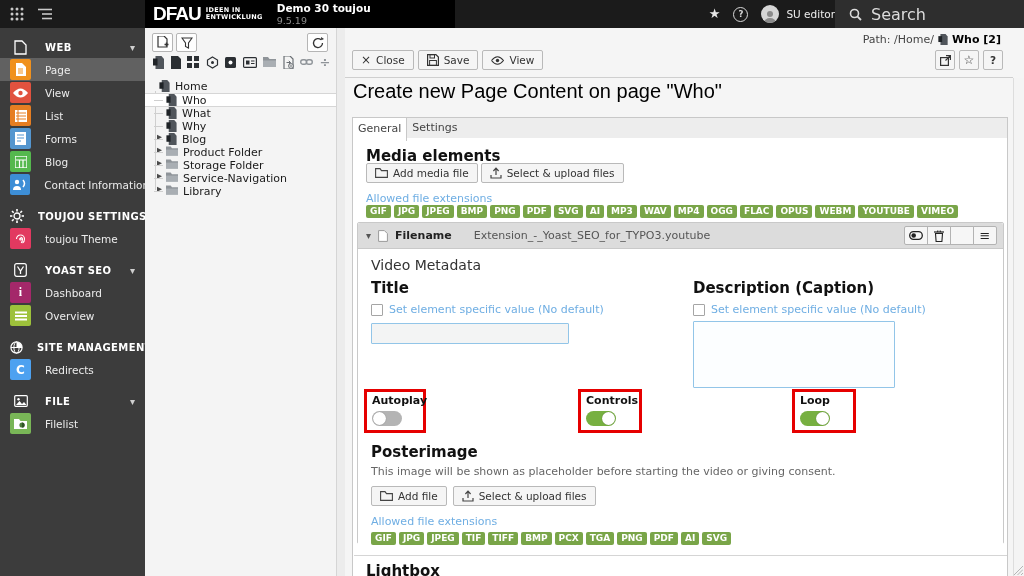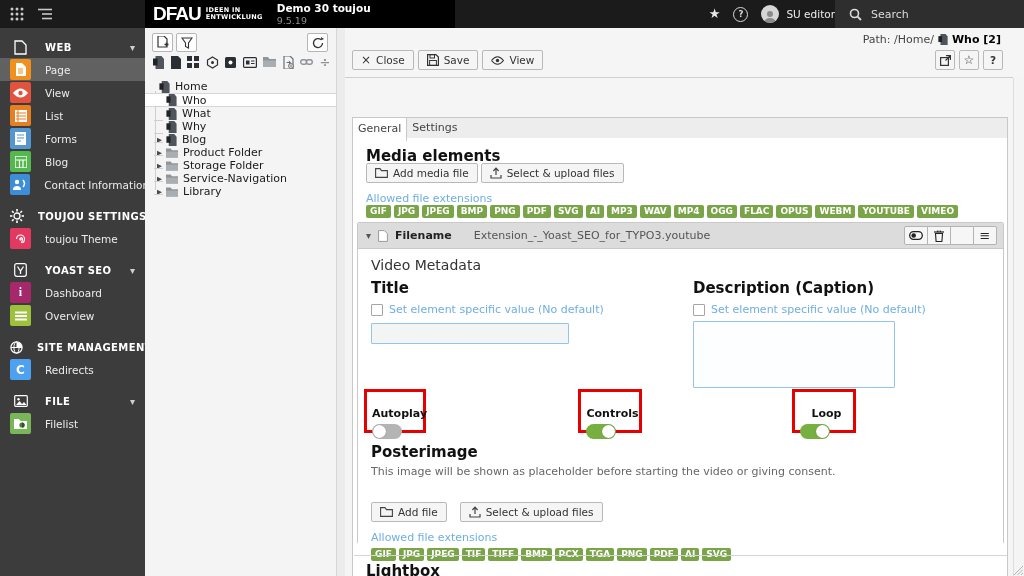--- a/index.html
+++ b/index.html
@@ -23,7 +23,7 @@
   .tb-avatar{width:18px;height:18px;border-radius:50%;background:#d6d6d6;overflow:hidden;display:flex;align-items:flex-end;justify-content:center;}
   .tb-username{color:#ededed;font-size:10.5px;}
   .tb-search{position:absolute;right:0;top:0;width:189px;height:28px;background:#2e2e2e;display:flex;align-items:center;gap:9px;padding-left:14px;box-sizing:border-box;cursor:pointer;}
-  .tb-searchlabel{color:#dcdcdc;font-size:11px;}
+  .tb-searchlabel{color:#dcdcdc;font-size:16px;}
   
   .sidebar{position:absolute;left:0;top:28px;width:145px;height:548px;background:#3c3c3c;padding-top:8px;box-sizing:border-box;}
   .sb-sec{margin-bottom:9px;}

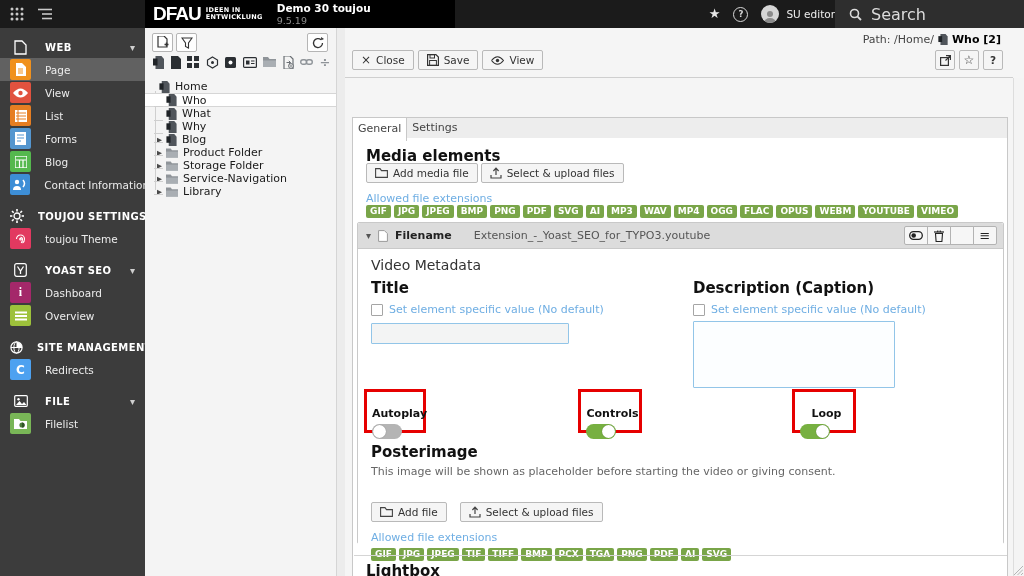--- a/index.html
+++ b/index.html
@@ -47,7 +47,7 @@
   .pt-dragrow{position:absolute;left:8px;top:26px;display:flex;gap:6.5px;align-items:center;height:16px;}
   .pt-dragrow>span{display:flex;align-items:center;cursor:grab;}
   .pt-rows{position:absolute;left:0;top:52px;width:100%;}
-  .tr{height:13px;display:flex;align-items:center;white-space:nowrap;cursor:pointer;position:relative;}
+  .tr{height:13px;display:flex;white-space:nowrap;cursor:pointer;position:relative;}
   .tr .slotE{width:9px;font-size:6.5px;color:#4a4a4a;text-align:left;flex:0 0 9px;position:relative;}
   .tr.l0{padding-left:5px;}
   .tr.l1{padding-left:12px;}

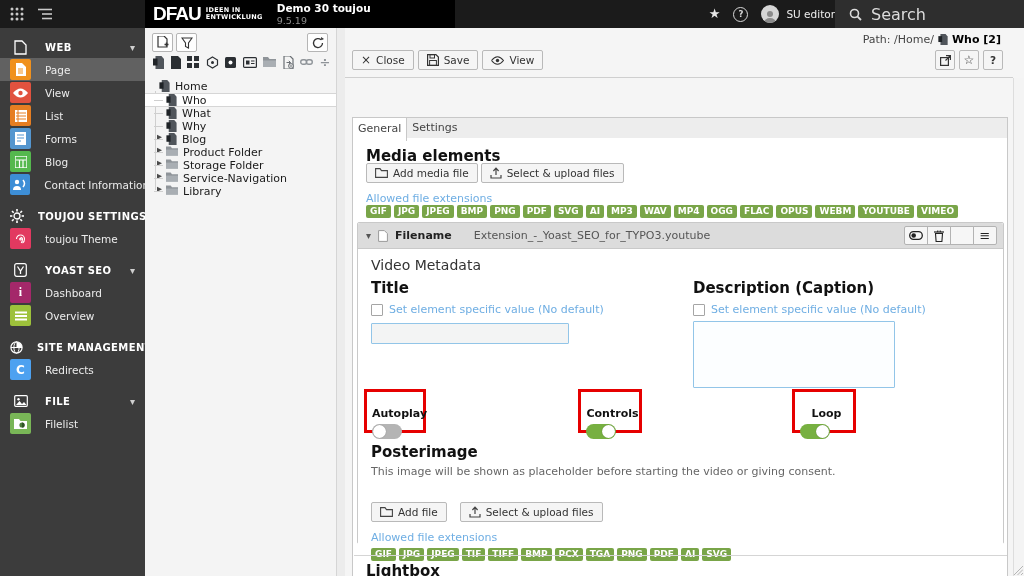--- a/index.html
+++ b/index.html
@@ -567,6 +567,7 @@
       </div>
     </div>
 
+    <div class="page-title">Create new Page Content on page "Who"</div>
 
     <div class="tabs">
       <span class="tab active">General</span>

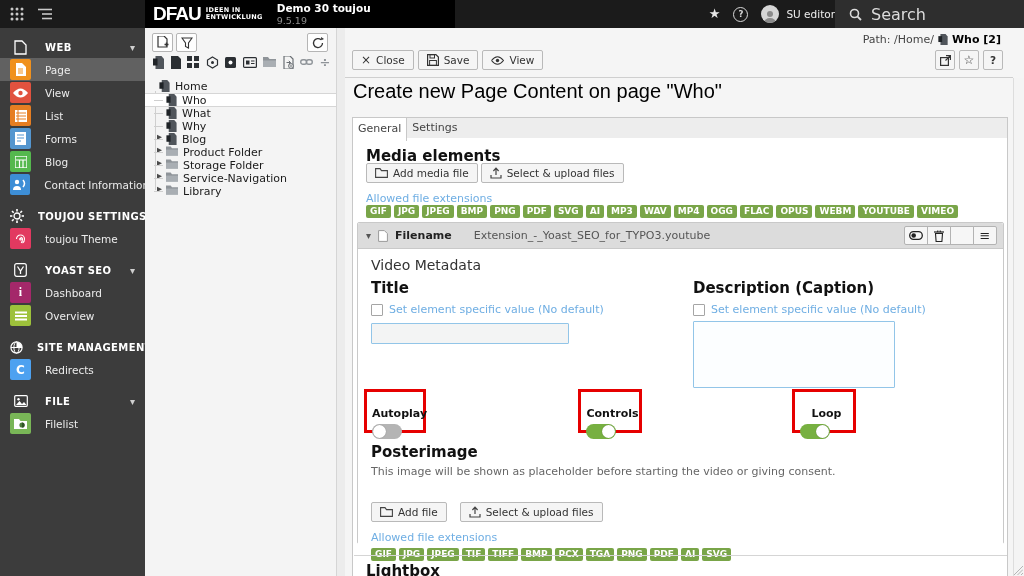--- a/index.html
+++ b/index.html
@@ -99,7 +99,7 @@
   .cb-label{color:#6faee3;cursor:pointer;}
   .ipt{margin-top:7px;width:198px;height:21px;border:1px solid #92c5e8;background:#f3f4f4;border-radius:1px;box-sizing:border-box;font:inherit;padding:0 4px;}
   .tarea{margin-top:5px;width:202px;height:67px;border:1px solid #92c5e8;background:#fcfeff;border-radius:1px;box-sizing:border-box;resize:none;font:inherit;}
-  .redbox{position:absolute;top:140px;height:44px;border:3px solid #e60000;box-sizing:border-box;padding:15px 0 0 5px;background:#fff;text-align:center;}
+  .redbox{position:absolute;top:140px;height:44px;border:3px solid #e60000;box-sizing:border-box;padding:2px 0 0 5px;background:#fff;}
   .tgl-label{font-weight:bold;color:#111;}
   .toggle{margin-top:4px;width:30px;height:15px;border-radius:8px;background:#b4b4b4;position:relative;cursor:pointer;}
   .toggle .knob{position:absolute;top:1px;left:1px;width:13px;height:13px;border-radius:50%;background:#fff;box-shadow:0 0 1px rgba(0,0,0,.4);}

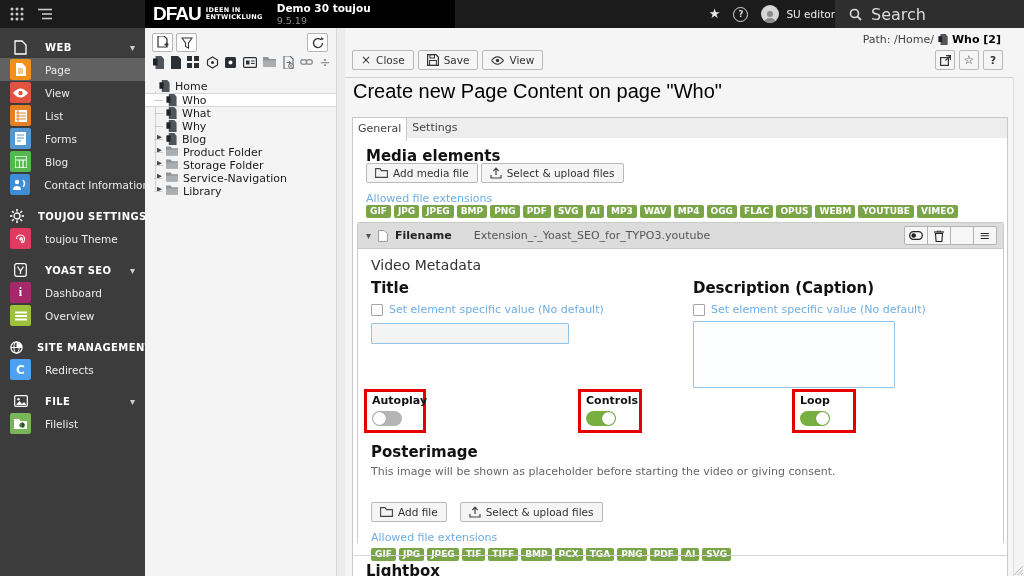--- a/index.html
+++ b/index.html
@@ -107,7 +107,7 @@
   .toggle.on .knob{left:16px;}
   .poster{position:absolute;left:13px;top:194px;}
   .poster-help{color:#666;margin-top:4px;}
-  .poster-btns{display:flex;gap:13px;margin-top:24px;}
+  .poster-btns{display:flex;gap:6px;margin-top:8px;}
   .poster .allowed2{color:#6faee3;margin-top:9px;cursor:pointer;}
   .badges2{display:flex;gap:3px;margin-top:4px;}
   .divider{position:absolute;left:1px;top:417px;width:653px;border-top:1px solid #d5d5d5;}

